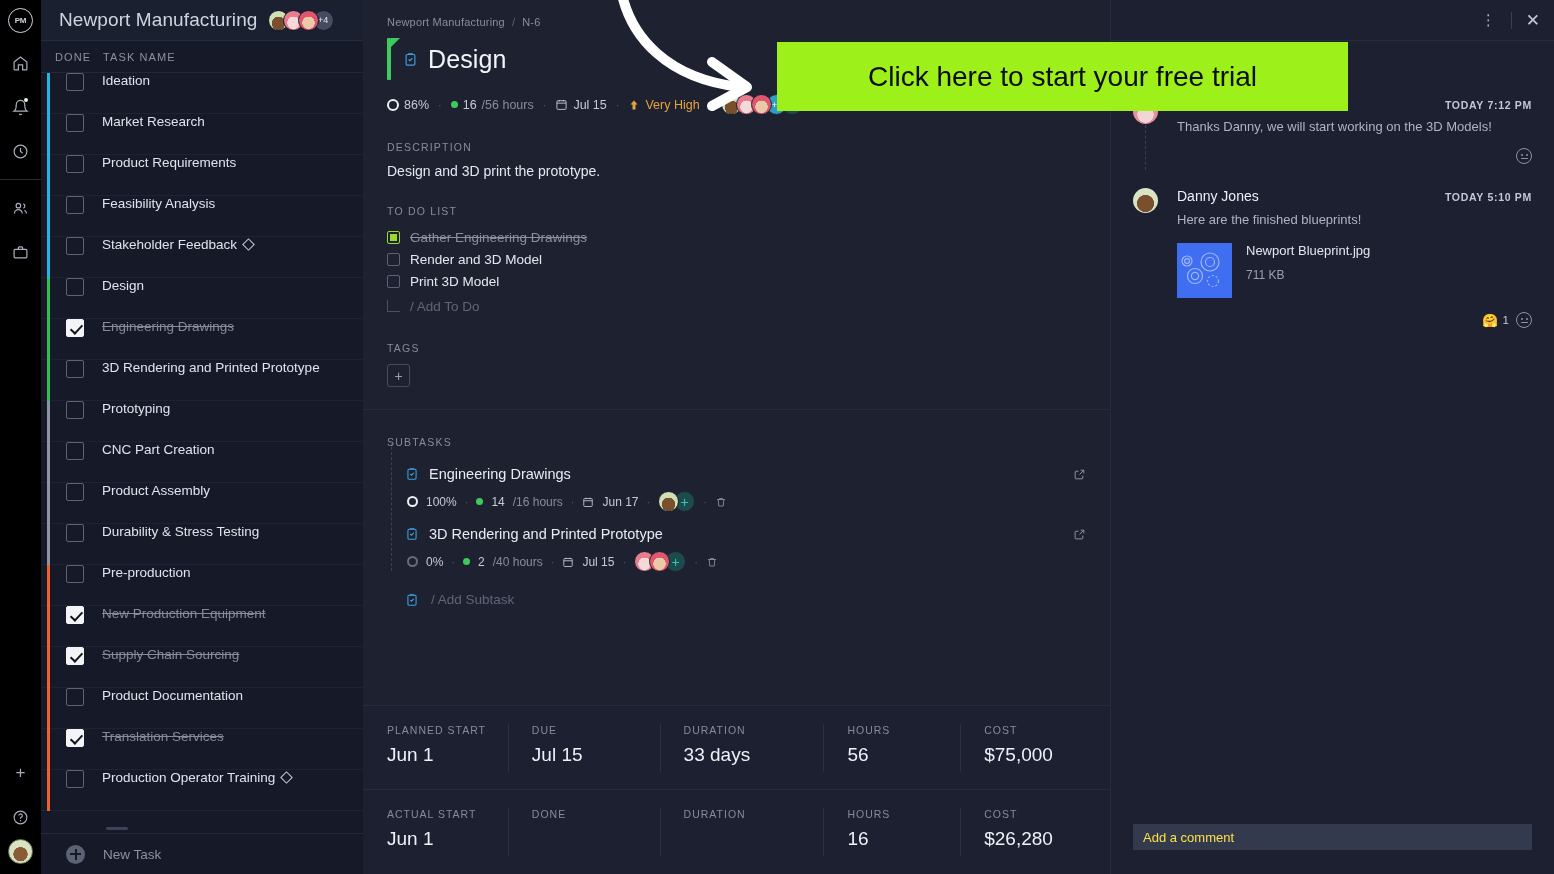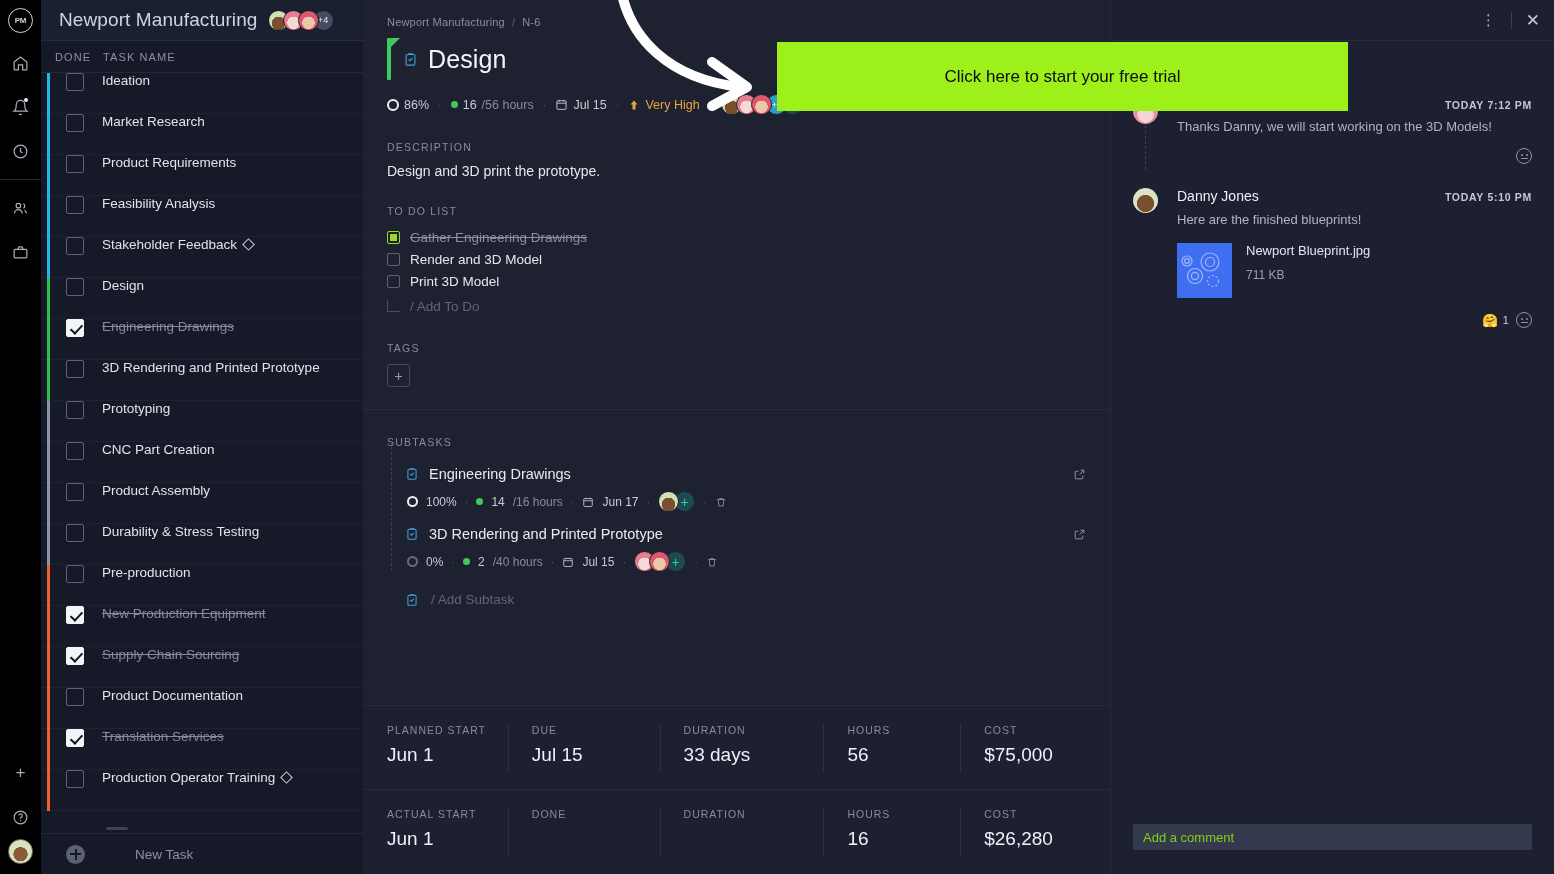--- a/index.html
+++ b/index.html
@@ -308,7 +308,7 @@
     background: #9ef01a; display: flex; align-items: center; justify-content: center;
     z-index: 40;
   }
-  .cta-text { font-size: 17px; color: #0b0b0b; font-weight: 400; }
+  .cta-text { font-size: 28px; color: #0b0b0b; font-weight: 400; }
   .arrow { position: absolute; left: 600px; top: -6px; z-index: 39; pointer-events: none; }
 </style>
 </head>

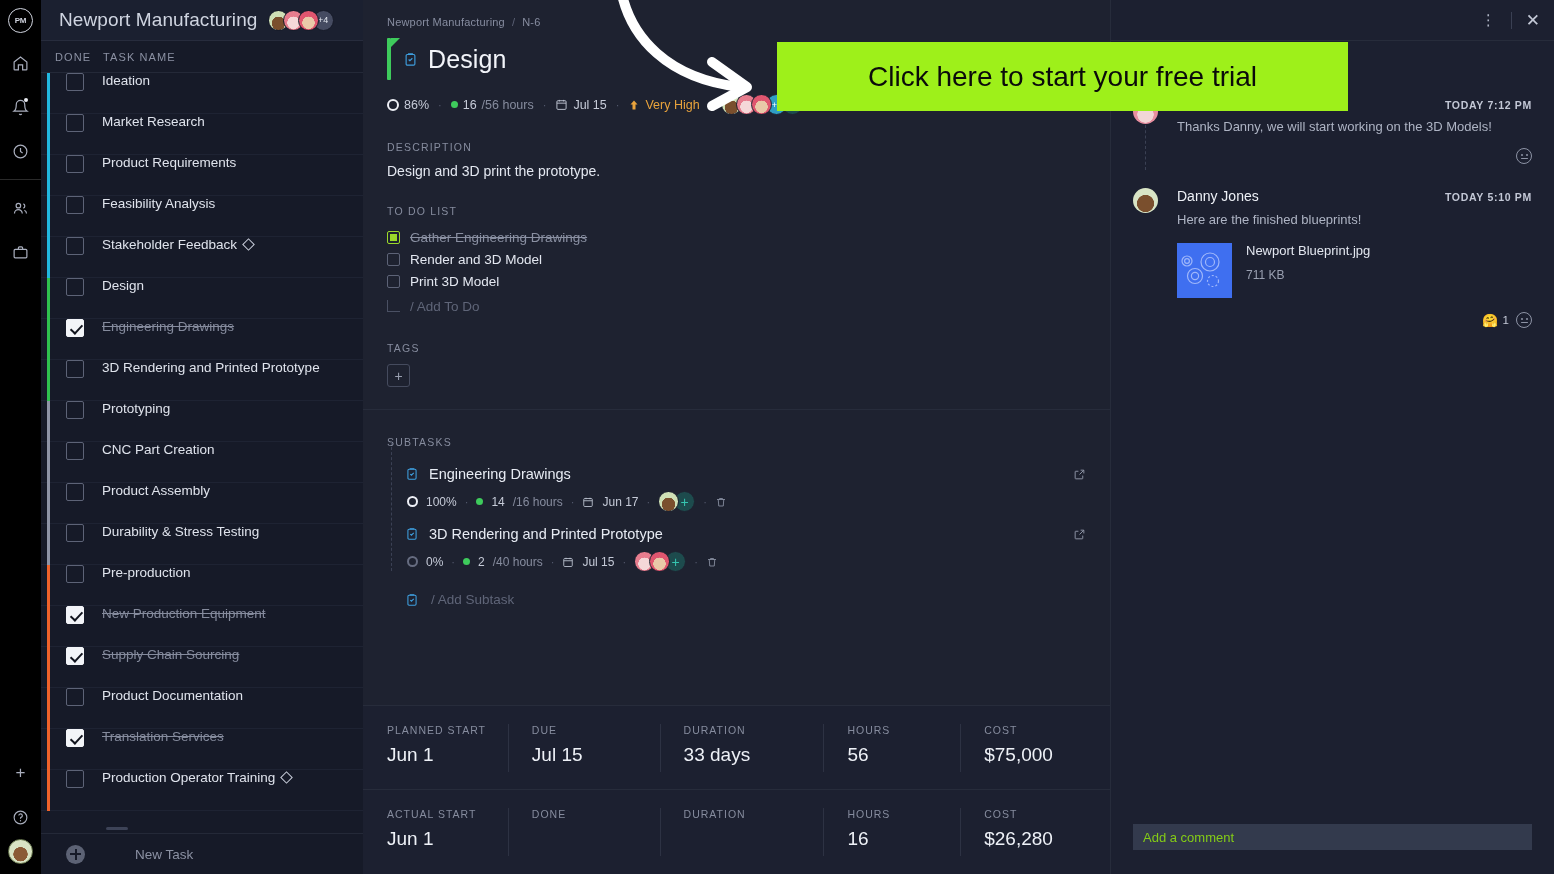--- a/index.html
+++ b/index.html
@@ -299,7 +299,7 @@
   .composer { padding: 0 22px 24px 22px; }
   .comment-input {
     height: 26px; background: #333a4d; width: 100%; display: flex; align-items: center;
-    padding-left: 10px; font-size: 13px; color: #84cc16;
+    padding-left: 10px; font-size: 13px; color: #fde047;
   }
 
   

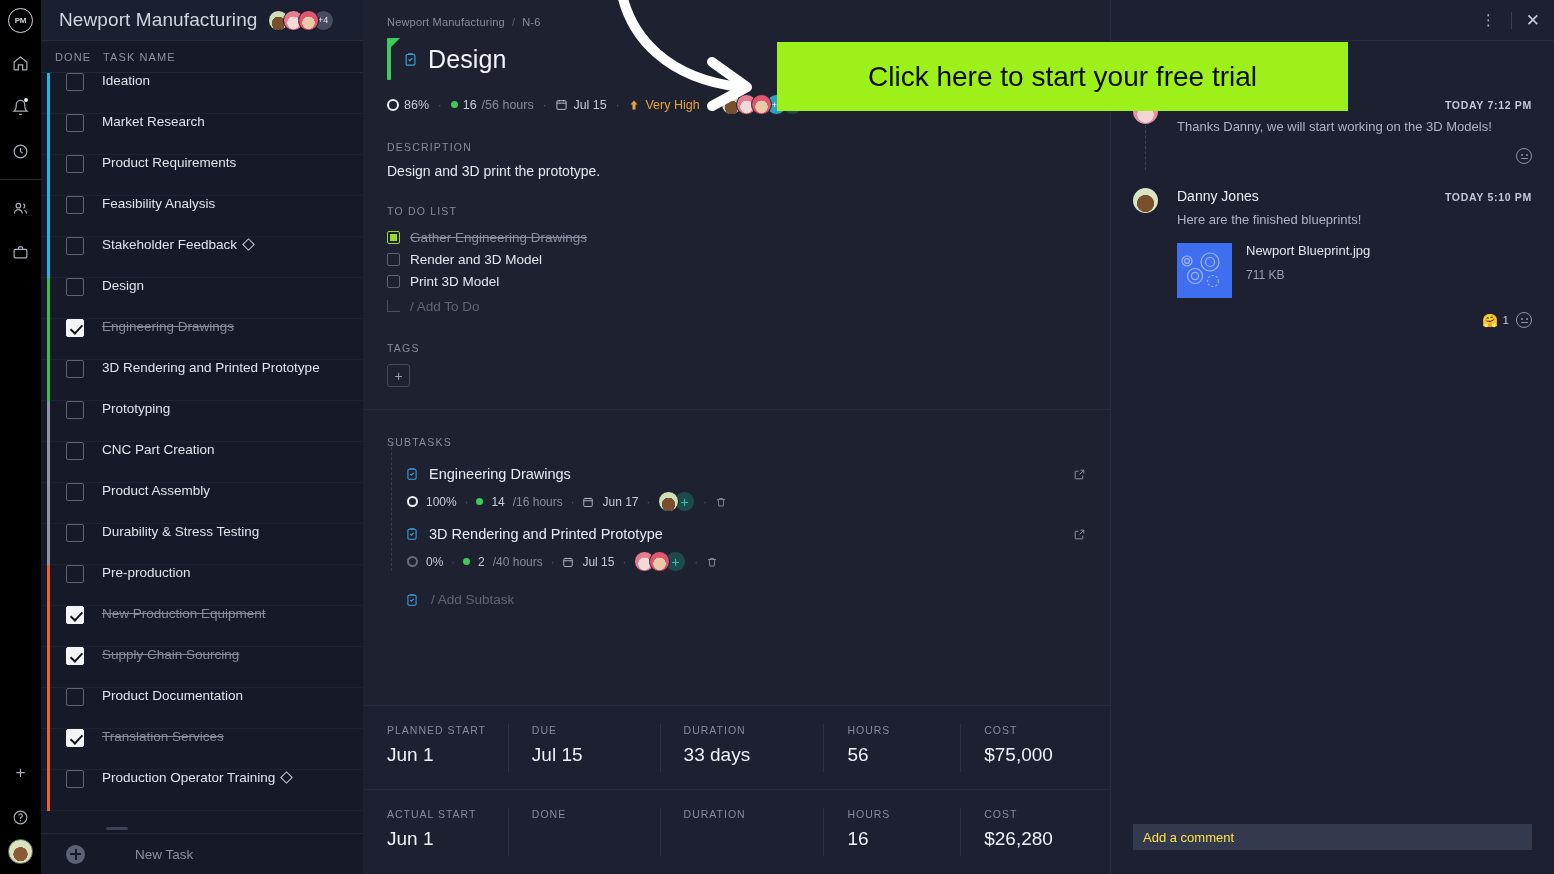--- a/index.html
+++ b/index.html
@@ -112,7 +112,6 @@
   .newtask-wrap {
     height: 41px; border-top: 1px solid #242938; display: flex; align-items: center;
     background: #161a28;
-    gap: 32px;
   }
   .plus-circle {
     width: 19px; height: 19px; border-radius: 50%; background: #5c6274;

